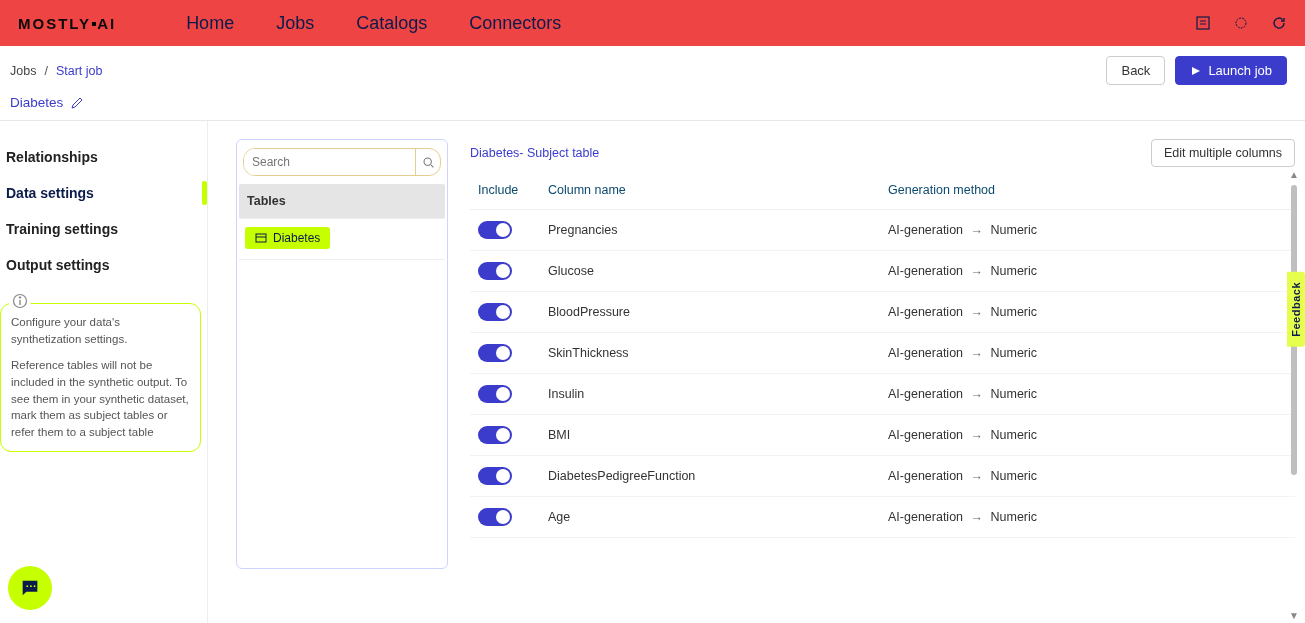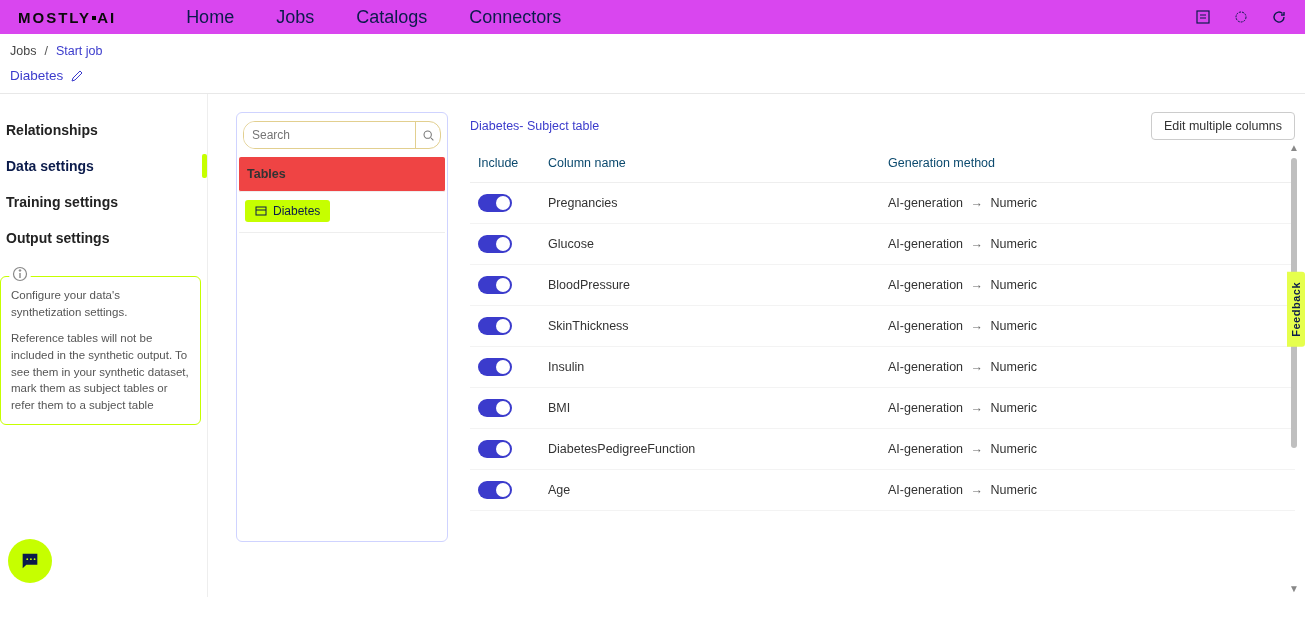--- a/index.html
+++ b/index.html
@@ -6,7 +6,7 @@
   body { width: 1305px; height: 623px; background: #fff; overflow: hidden; position: relative; }
 
   
-  .topbar { height: 34px; background: #d946ef; display: flex; align-items: center; padding: 0 18px; }
+  .topbar { height: 46px; background: #ef4444; display: flex; align-items: center; padding: 0 18px; }
   .logo { font-weight: 800; letter-spacing: 2px; font-size: 15px; color: #0a0a0a; }
   .logo .dot { display:inline-block; width:4px; height:4px; background:#000; margin:0 1px 3px 1px;}
   .nav { display: flex; gap: 42px; margin-left: 70px; }

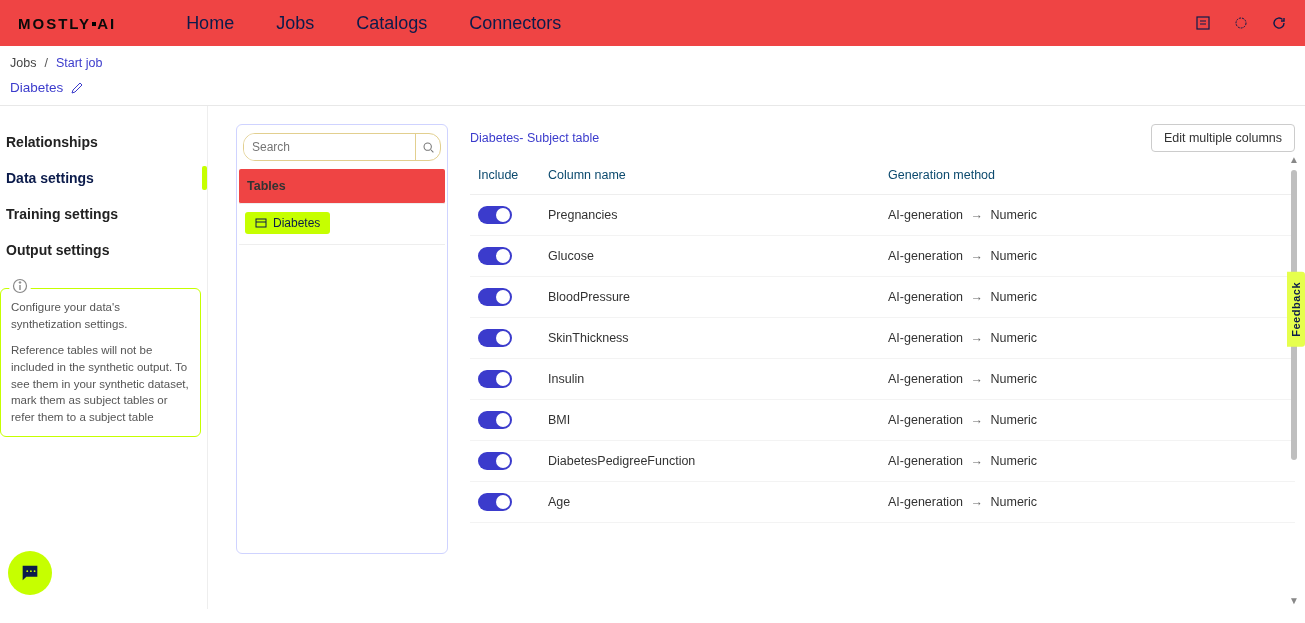--- a/index.html
+++ b/index.html
@@ -114,6 +114,15 @@
     <span>Jobs</span>
     <span class="sep">/</span>
     <span class="link">Start job</span>
+  </div>
+  <div class="subheader-right">
+    <button class="btn">Back</button>
+    <button class="btn btn-primary">
+      <svg viewBox="0 0 12 12">
+          <path d="M2 2l8 4-8 4z"></path>
+        </svg>
+      <span>Launch job</span>
+    </button>
   </div>
 </div>
 <div class="jobname-row">

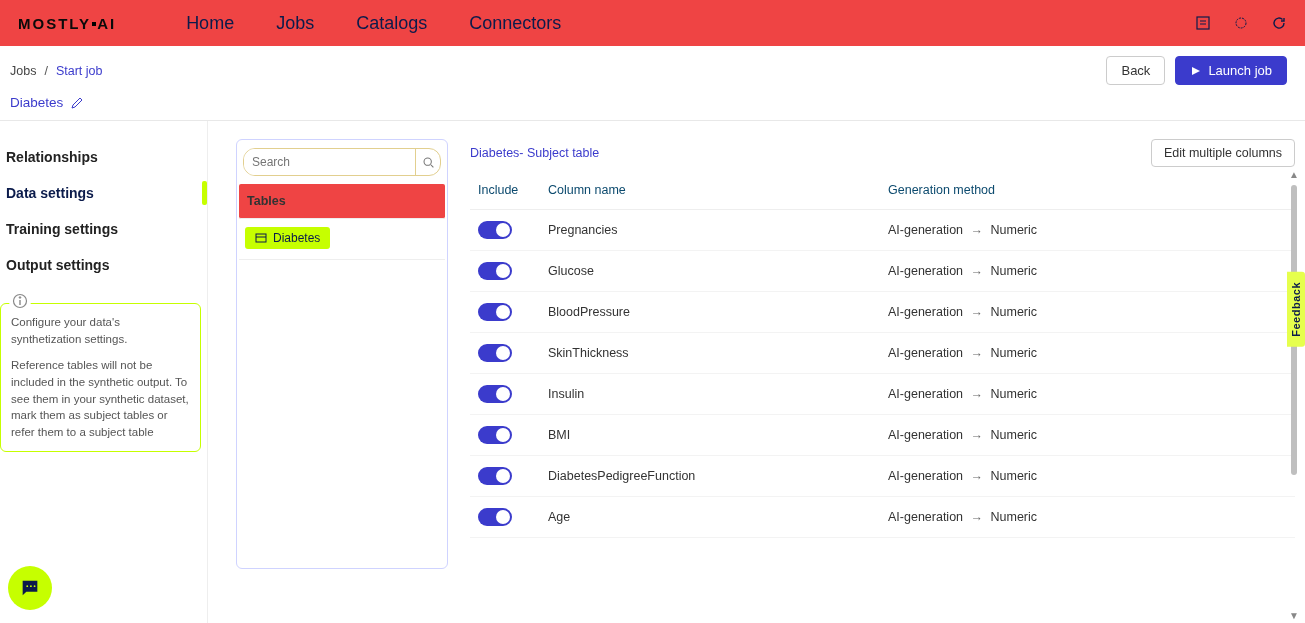--- a/index.html
+++ b/index.html
@@ -52,7 +52,7 @@
   .search-row input { flex:1; border:none; outline:none; padding:6px 8px; font-size:12px; color:#555;}
   .search-btn { width:28px; display:flex; align-items:center; justify-content:center; border-left:1px solid #e2cf8f; cursor:pointer;}
   .search-btn svg { width:13px; height:13px; stroke:#777; fill:none;}
-  .tables-hdr { background:#ef4444; padding:10px 8px; font-size:12.5px; font-weight:600; color:#333; margin:8px -4px 8px -4px; border-radius:2px; border-bottom:1px solid #eee;}
+  .tables-hdr { background:#e5e5e5; padding:10px 8px; font-size:12.5px; font-weight:600; color:#333; margin:8px -4px 8px -4px; border-radius:2px; border-bottom:1px solid #eee;}
   .table-chip { display:inline-flex; align-items:center; gap:6px; background:#c6ff00; padding:4px 10px; border-radius:3px; font-size:12px; color:#0b1b4b; cursor:pointer; margin-left:2px;}
   .table-chip svg { width:12px; height:12px; fill:#0b1b4b;}
   .tbl-divider { height:1px; background:#eee; margin:10px -4px 0 -4px;}

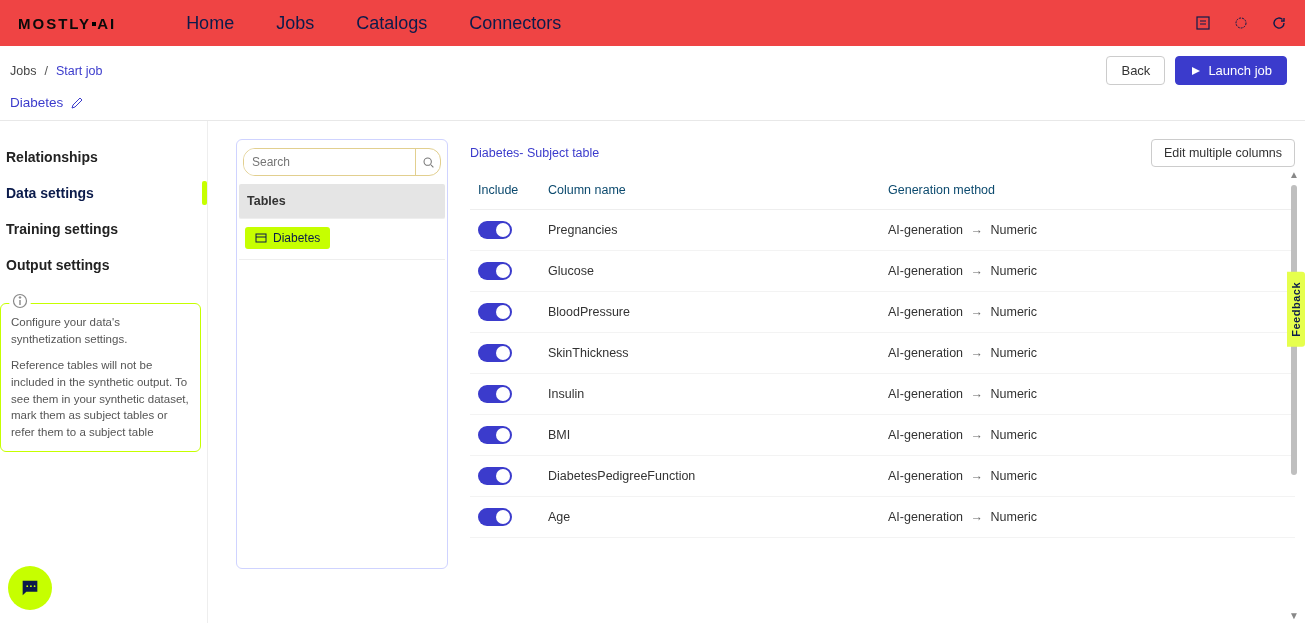--- a/index.html
+++ b/index.html
@@ -38,7 +38,7 @@
   .side-item.active { color:#0b1b4b; }
   .side-item.active::after { content:""; position:absolute; right:0; top:6px; bottom:6px; width:5px; background:#c6ff00; border-radius:2px;}
 
-  .info-box { margin: 20px 6px 0 0; border:1px solid #c6ff00; border-radius:6px; padding:10px 10px; font-size:11.5px; color:#555; line-height:1.45; position:relative;}
+  .info-box { margin: 20px 6px 0 0; border:1px solid #c6ff00; border-radius:11px; padding:10px 10px; font-size:11.5px; color:#555; line-height:1.45; position:relative;}
   .info-ic { position:absolute; top:-14px; left:8px; width:22px; height:22px; background:#fff; border-radius:50%; display:flex; align-items:center; justify-content:center;}
   .info-ic svg { width:16px; height:16px; stroke:#888; fill:none;}
 

